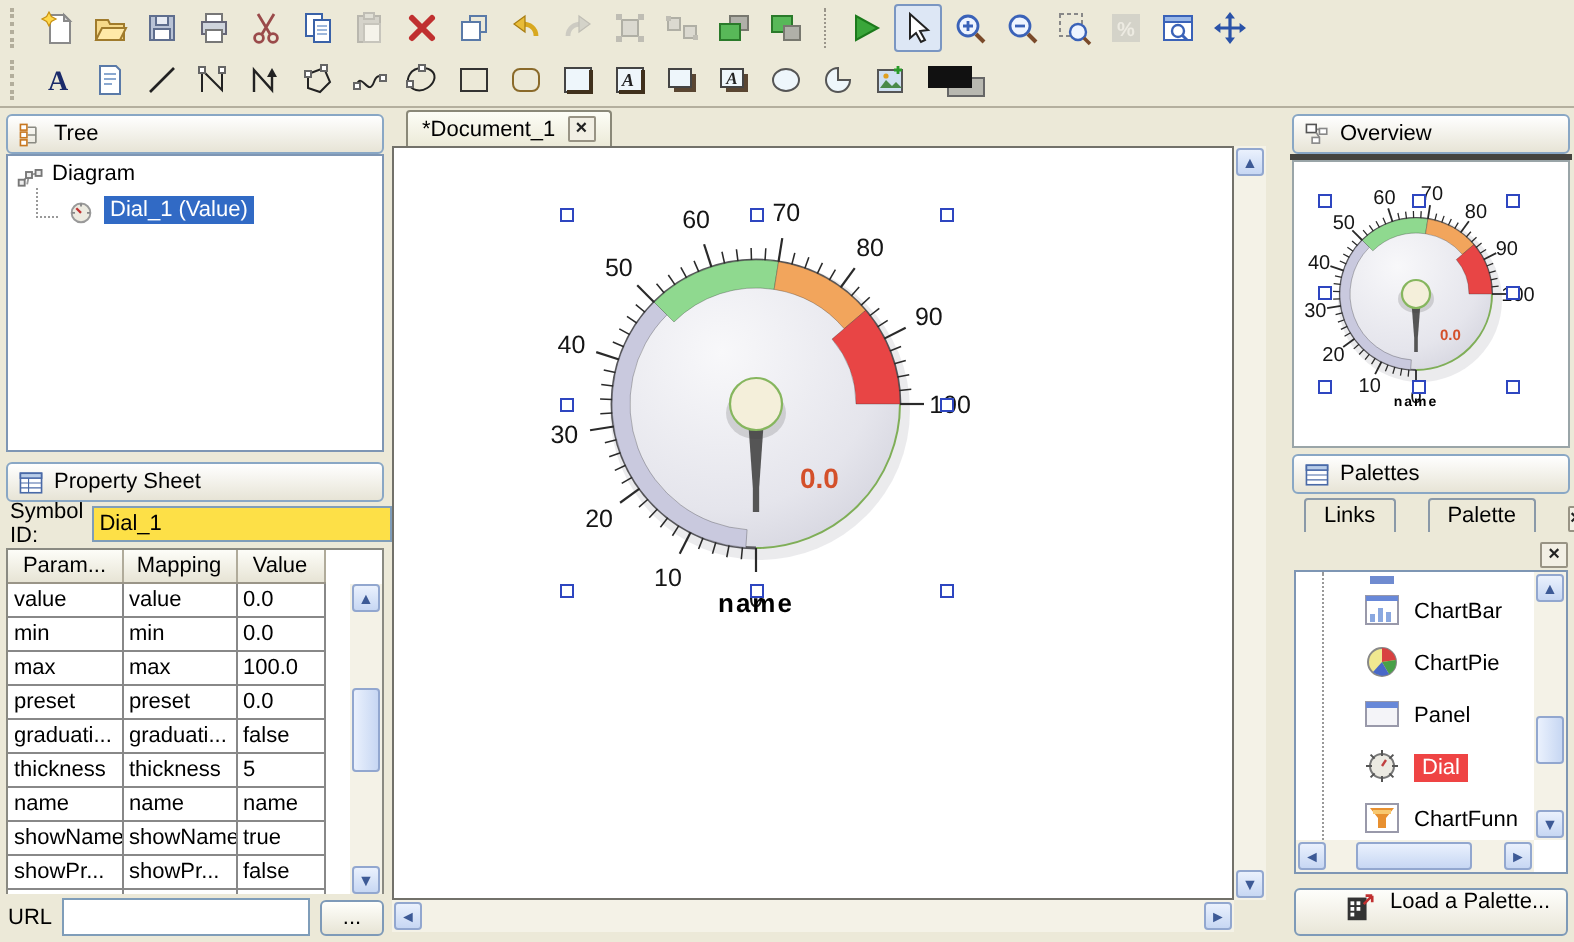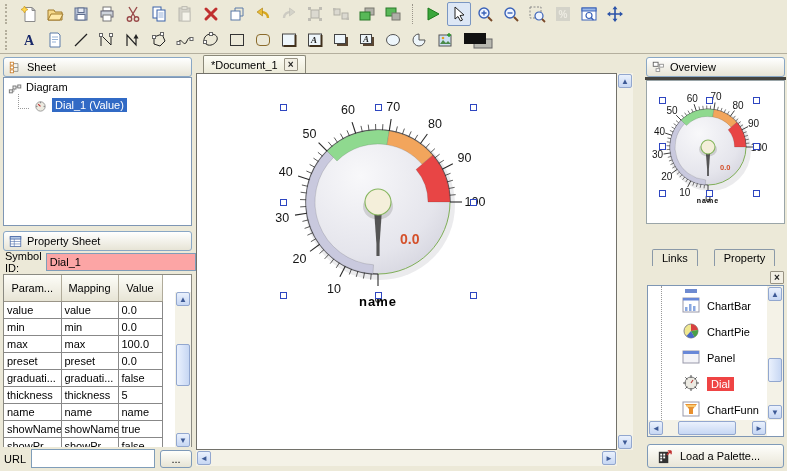--- a/index.html
+++ b/index.html
@@ -370,7 +370,7 @@
           <rect x="1.5" y="11" width="4" height="3.5" fill="#fff" stroke="#c87820"></rect>
           <path d="M6 3.2h5M6 8h5M6 12.8h5M11 3.2v9.6" stroke="#8a8a82" fill="none"></path>
         </svg>
-      <span>Sheet</span>
+      <span>Tree</span>
     </div>
     <div id="tree-body">
       <div class="trow">

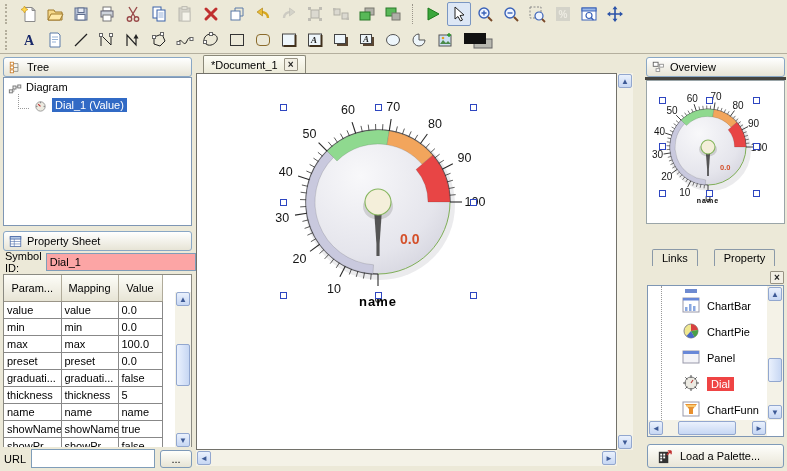--- a/index.html
+++ b/index.html
@@ -699,6 +699,14 @@
   </div>
 
   <div id="pal-panel">
+    <div class="panel-hdr">
+      <svg viewBox="0 0 16 16">
+          <rect x="1.5" y="2" width="13" height="12" fill="#fff" stroke="#4a6aa8"></rect>
+          <rect x="1.5" y="2" width="13" height="3" fill="#b8cce8" stroke="#4a6aa8"></rect>
+          <path d="M1.5 8h13M1.5 11h13" stroke="#4a6aa8" stroke-width=".7"></path>
+        </svg>
+      <span>Palettes</span>
+    </div>
     <div class="ptab-row" style="top:22px">
       <span class="ptab">Links</span>
       <span class="ptab">Property</span>

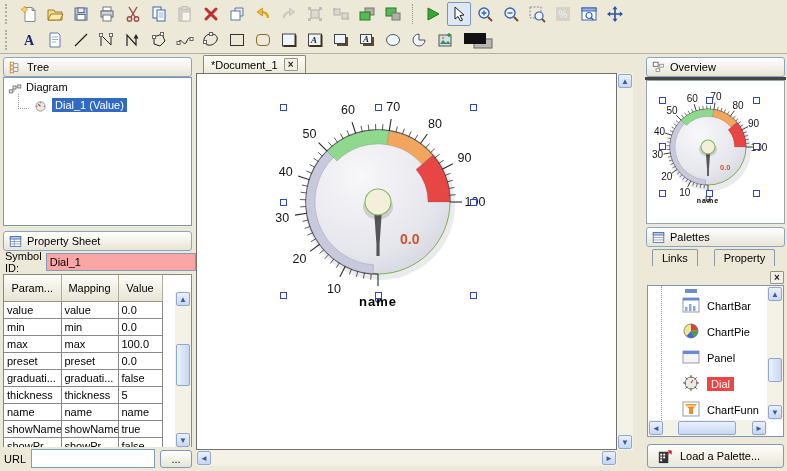--- a/index.html
+++ b/index.html
@@ -33,7 +33,7 @@
 
   #prop-panel{position:absolute;left:2px;top:230px;width:191px;height:217px}
   #symbol-row{position:absolute;top:22px;left:3px;right:3px;height:20px;display:flex;align-items:center;gap:4px}
-  #symbol-input{flex:1;height:16px;border:1px solid #7f9db9;background:#fca5a5;font:11px "Liberation Sans",sans-serif;padding:0 3px}
+  #symbol-input{flex:1;height:16px;border:1px solid #7f9db9;background:#fde047;font:11px "Liberation Sans",sans-serif;padding:0 3px}
   #prop-table-wrap{position:absolute;top:44px;left:1px;right:1px;bottom:0;background:#fff;border:1px solid #8a8a82;border-bottom:none;overflow:hidden}
   #prop-table{border-collapse:collapse;table-layout:fixed;width:158px}
   #prop-table th{font-weight:normal;height:26px;background:linear-gradient(#fdfdf8,#e7e4d5);border-right:1px solid #b0ab9a;border-bottom:1px solid #9a9588;padding:0 3px;text-align:center;overflow:hidden;white-space:nowrap}

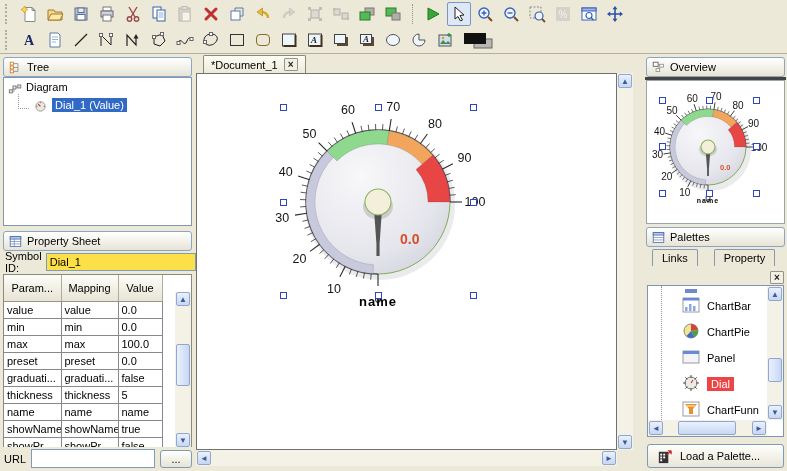--- a/index.html
+++ b/index.html
@@ -709,7 +709,7 @@
     </div>
     <div class="ptab-row" style="top:22px">
       <span class="ptab">Links</span>
-      <span class="ptab">Property</span>
+      <span class="ptab">Palette</span>
       <span class="xbtn ptab-x">×</span>
     </div>
     <div class="ptab-row" style="top:40px">

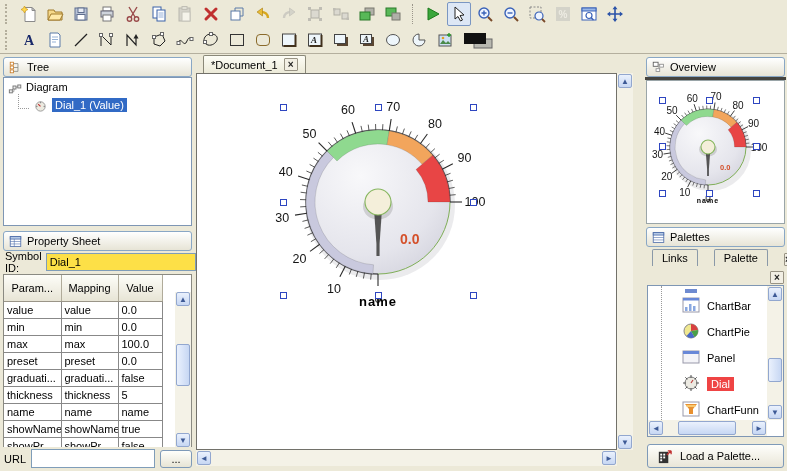--- a/index.html
+++ b/index.html
@@ -36,7 +36,7 @@
   #symbol-input{flex:1;height:16px;border:1px solid #7f9db9;background:#fde047;font:11px "Liberation Sans",sans-serif;padding:0 3px}
   #prop-table-wrap{position:absolute;top:44px;left:1px;right:1px;bottom:0;background:#fff;border:1px solid #8a8a82;border-bottom:none;overflow:hidden}
   #prop-table{border-collapse:collapse;table-layout:fixed;width:158px}
-  #prop-table th{font-weight:normal;height:26px;background:linear-gradient(#fdfdf8,#e7e4d5);border-right:1px solid #b0ab9a;border-bottom:1px solid #9a9588;padding:0 3px;text-align:center;overflow:hidden;white-space:nowrap}
+  #prop-table th{font-weight:normal;height:16px;background:linear-gradient(#fdfdf8,#e7e4d5);border-right:1px solid #b0ab9a;border-bottom:1px solid #9a9588;padding:0 3px;text-align:center;overflow:hidden;white-space:nowrap}
   #prop-table td{height:16px;border-right:1px solid #888;border-bottom:1px solid #888;padding:0 3px;white-space:nowrap;overflow:hidden}
 
   #url-row{position:absolute;left:2px;top:448px;width:192px;height:21px;display:flex;align-items:center;gap:5px;padding-left:2px;box-sizing:border-box}

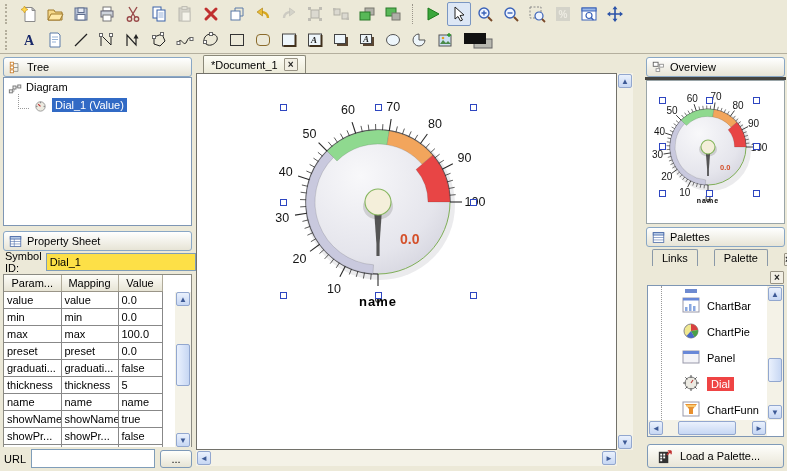--- a/index.html
+++ b/index.html
@@ -85,7 +85,7 @@
   #pal-hsb{position:absolute;left:0;bottom:0;right:16px;height:16px;background:#f4f2e7}
 
   #load-area{position:absolute;left:645px;top:443px;width:141px;height:27px}
-  #load-btn{position:absolute;left:2px;right:2px;top:1px;bottom:2px;display:flex;align-items:center;gap:7px;padding-left:8px;background:linear-gradient(#fefefb,#e9e6d8);border:1px solid #7e9ab8;border-radius:3px}
+  #load-btn{position:absolute;left:2px;right:2px;top:1px;bottom:2px;display:flex;align-items:flex-start;gap:7px;padding-left:23px;background:linear-gradient(#fefefb,#e9e6d8);border:1px solid #7e9ab8;border-radius:3px}
   #load-btn svg{width:17px;height:17px;flex:none}
 </style>
 </head>

